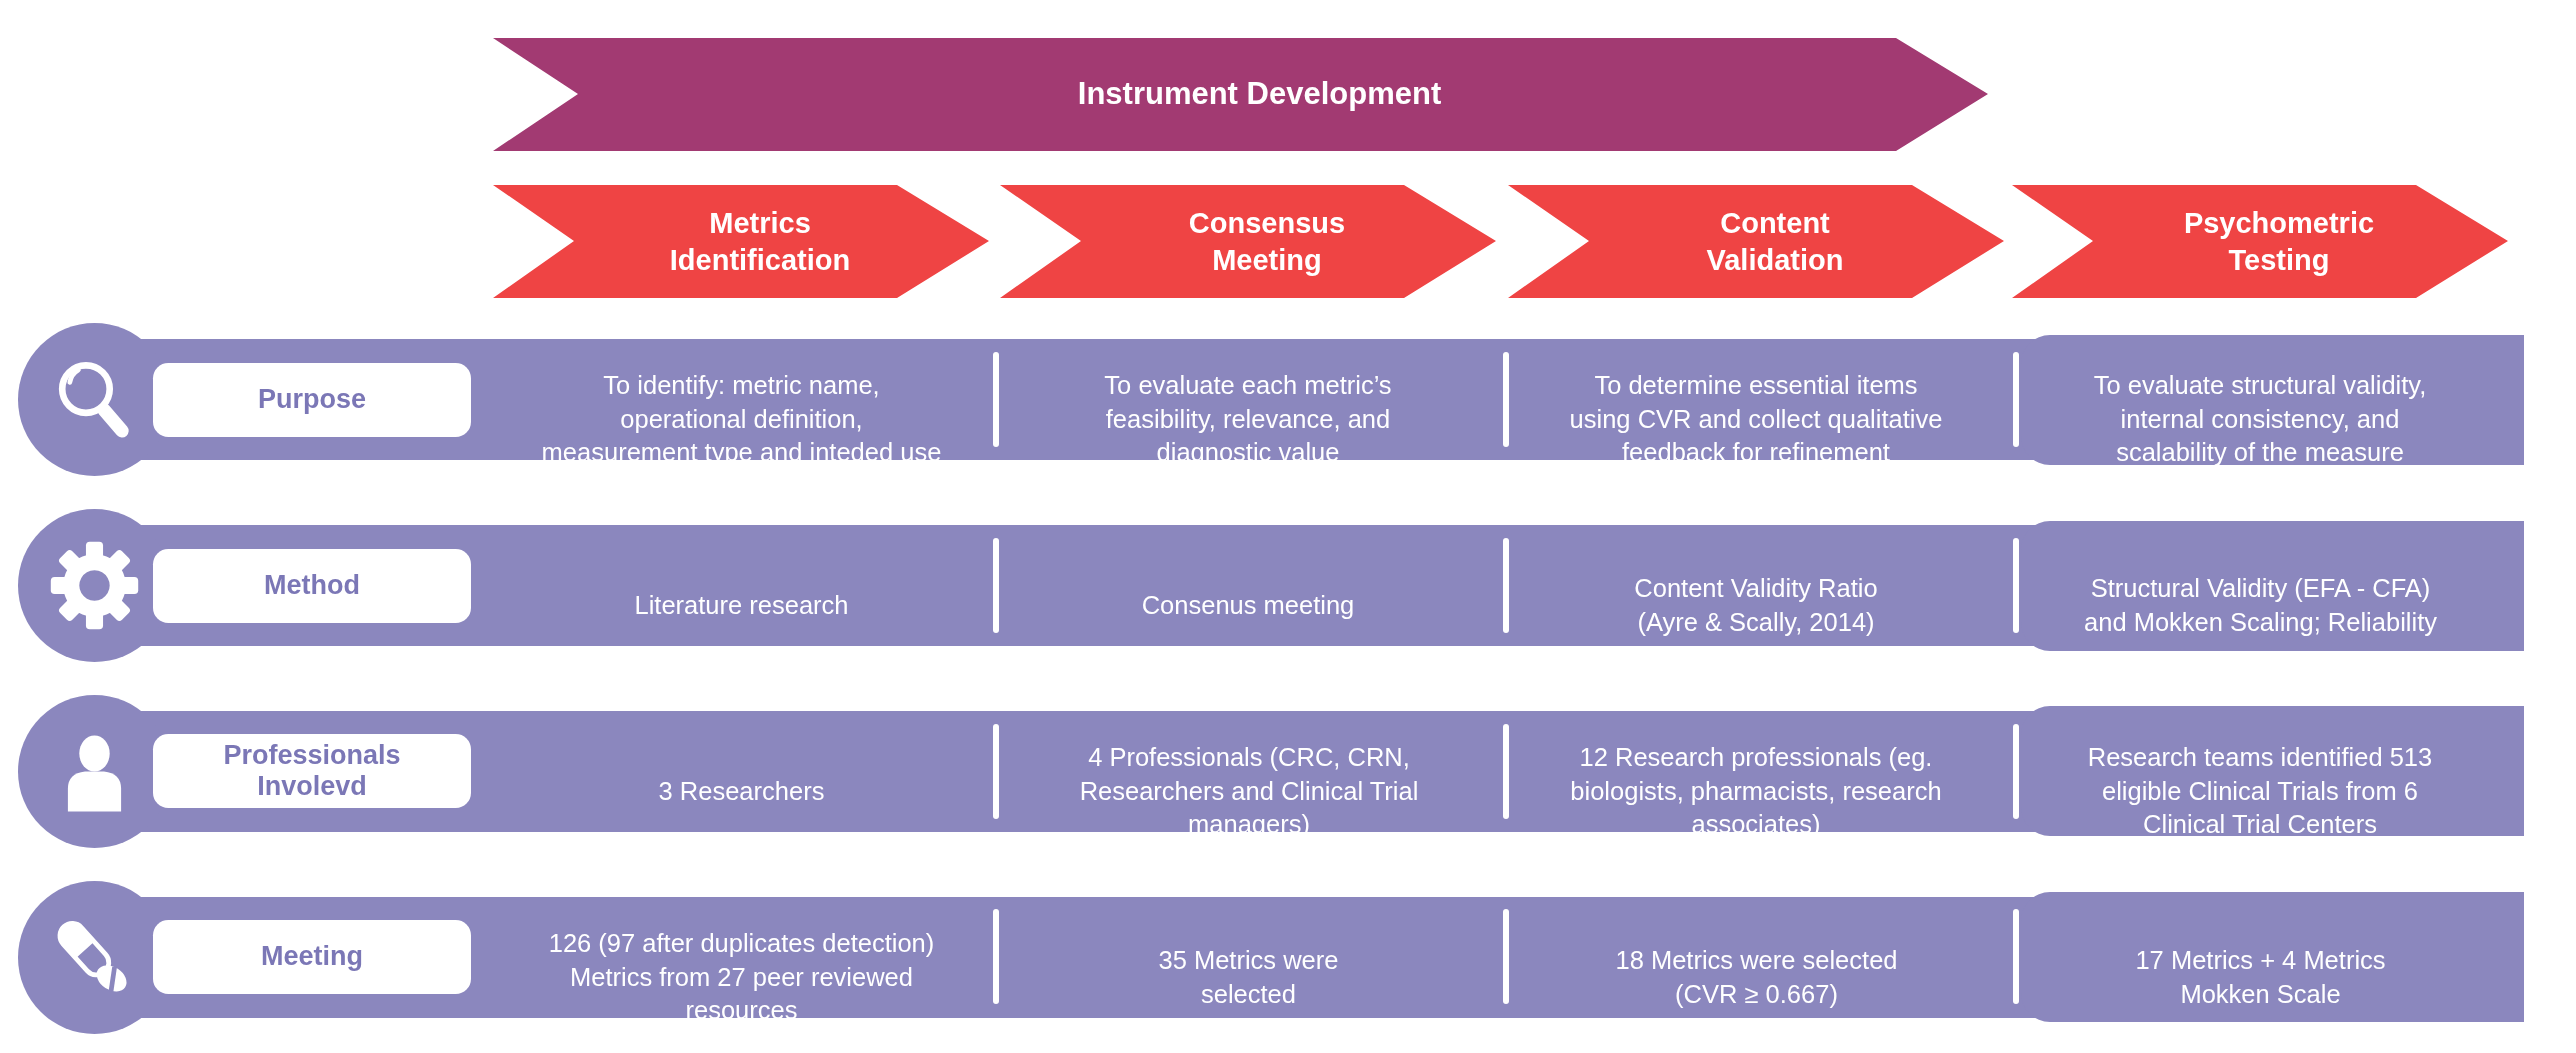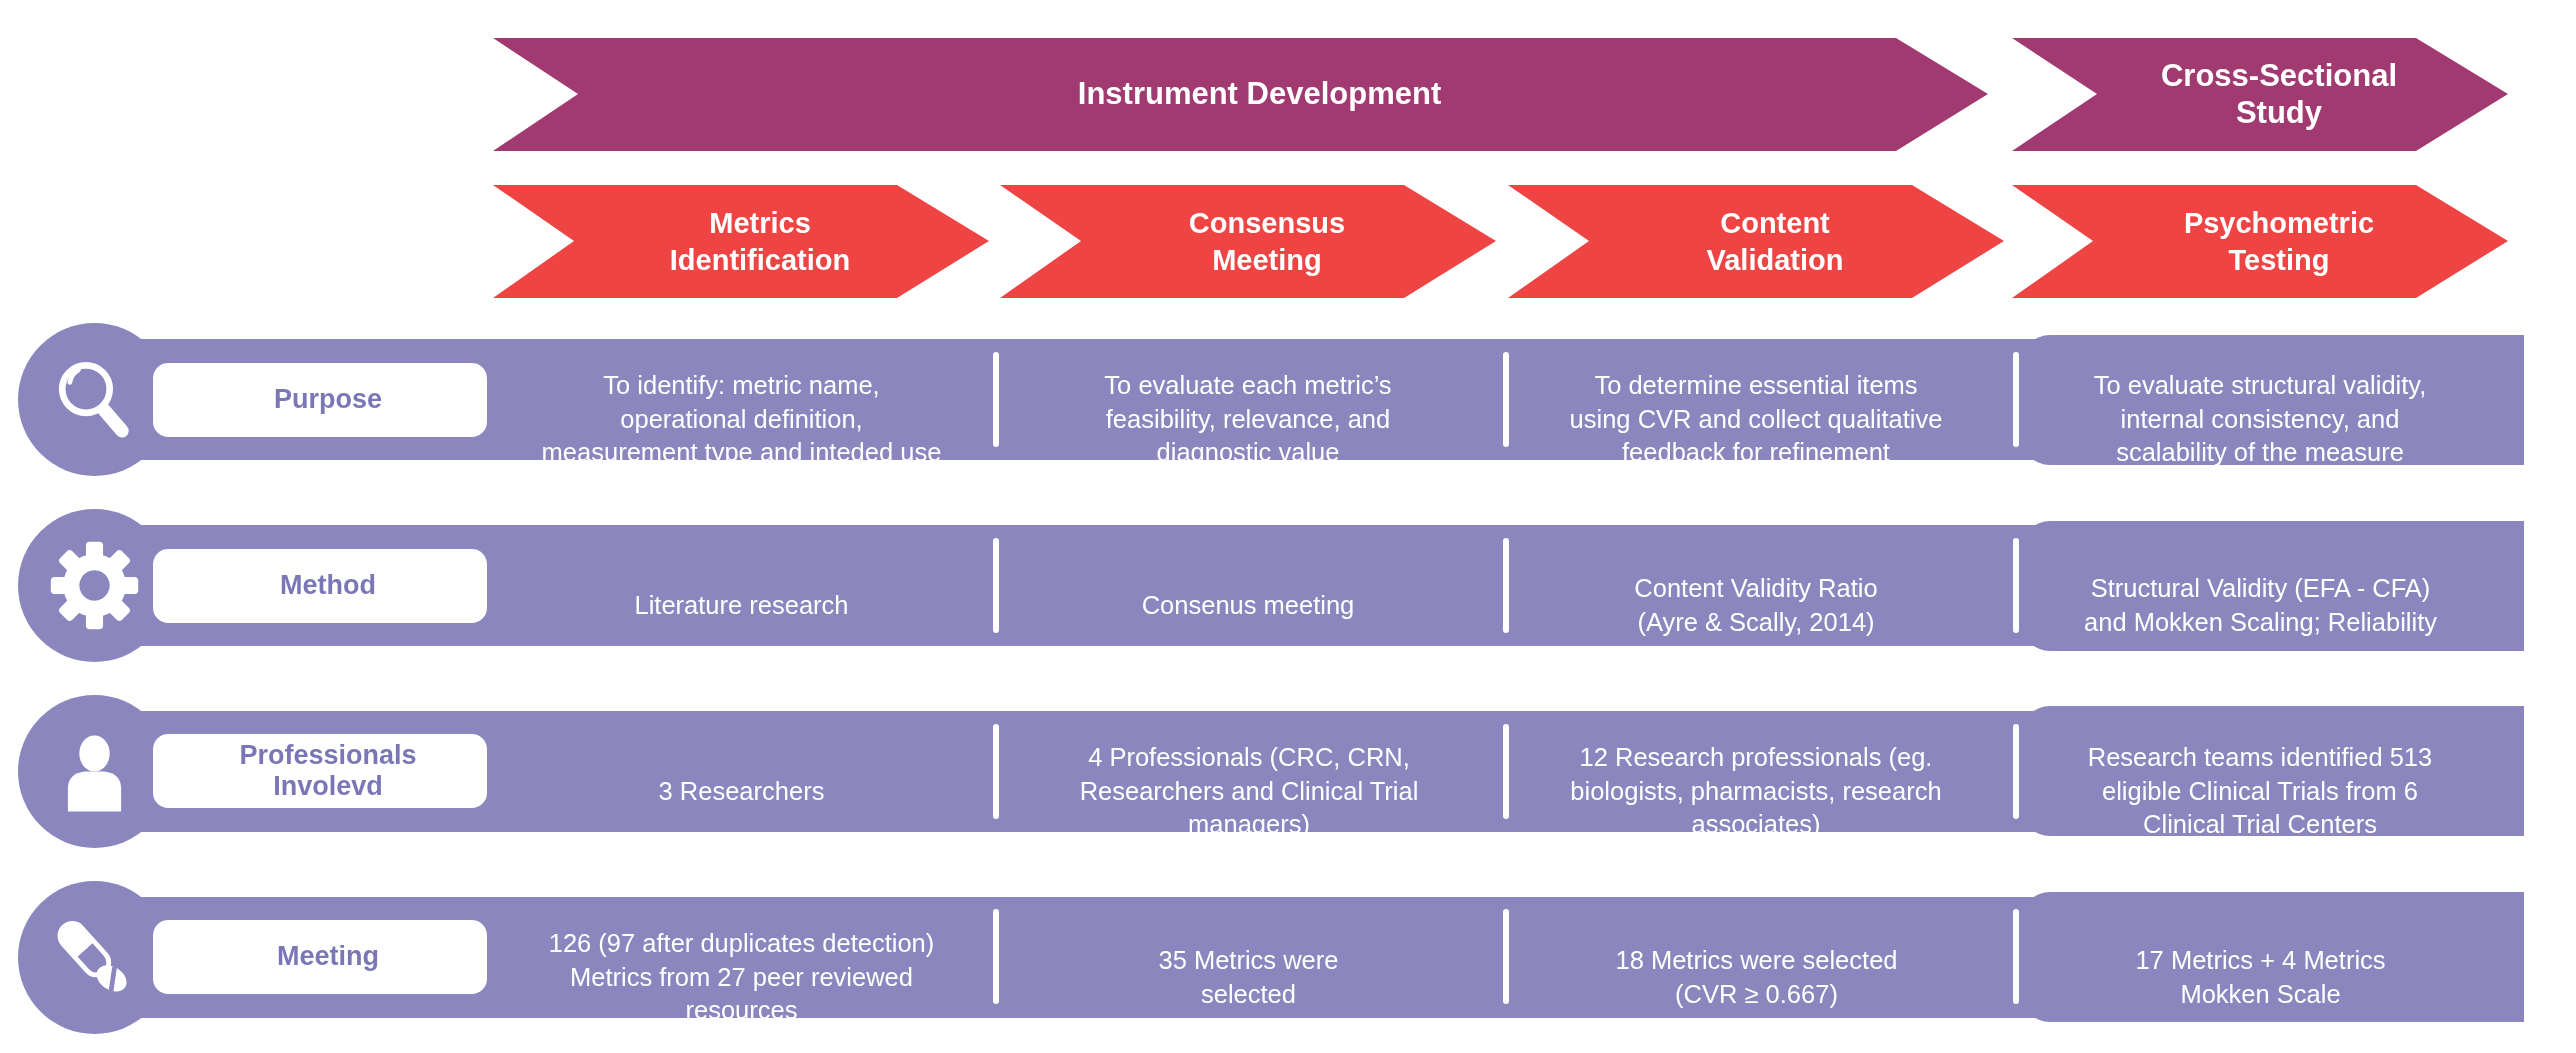--- a/index.html
+++ b/index.html
@@ -45,10 +45,6 @@
 
   <div class="arrow arrow-main" id="arrow-instrument">
     <span class="txt">Instrument Development</span>
-  </div>
-  <div class="arrow arrow-main" id="arrow-cross">
-    <span class="txt">Cross-Sectional
-Study</span>
   </div>
 
   <div class="arrow arrow-stage" id="stage-0">

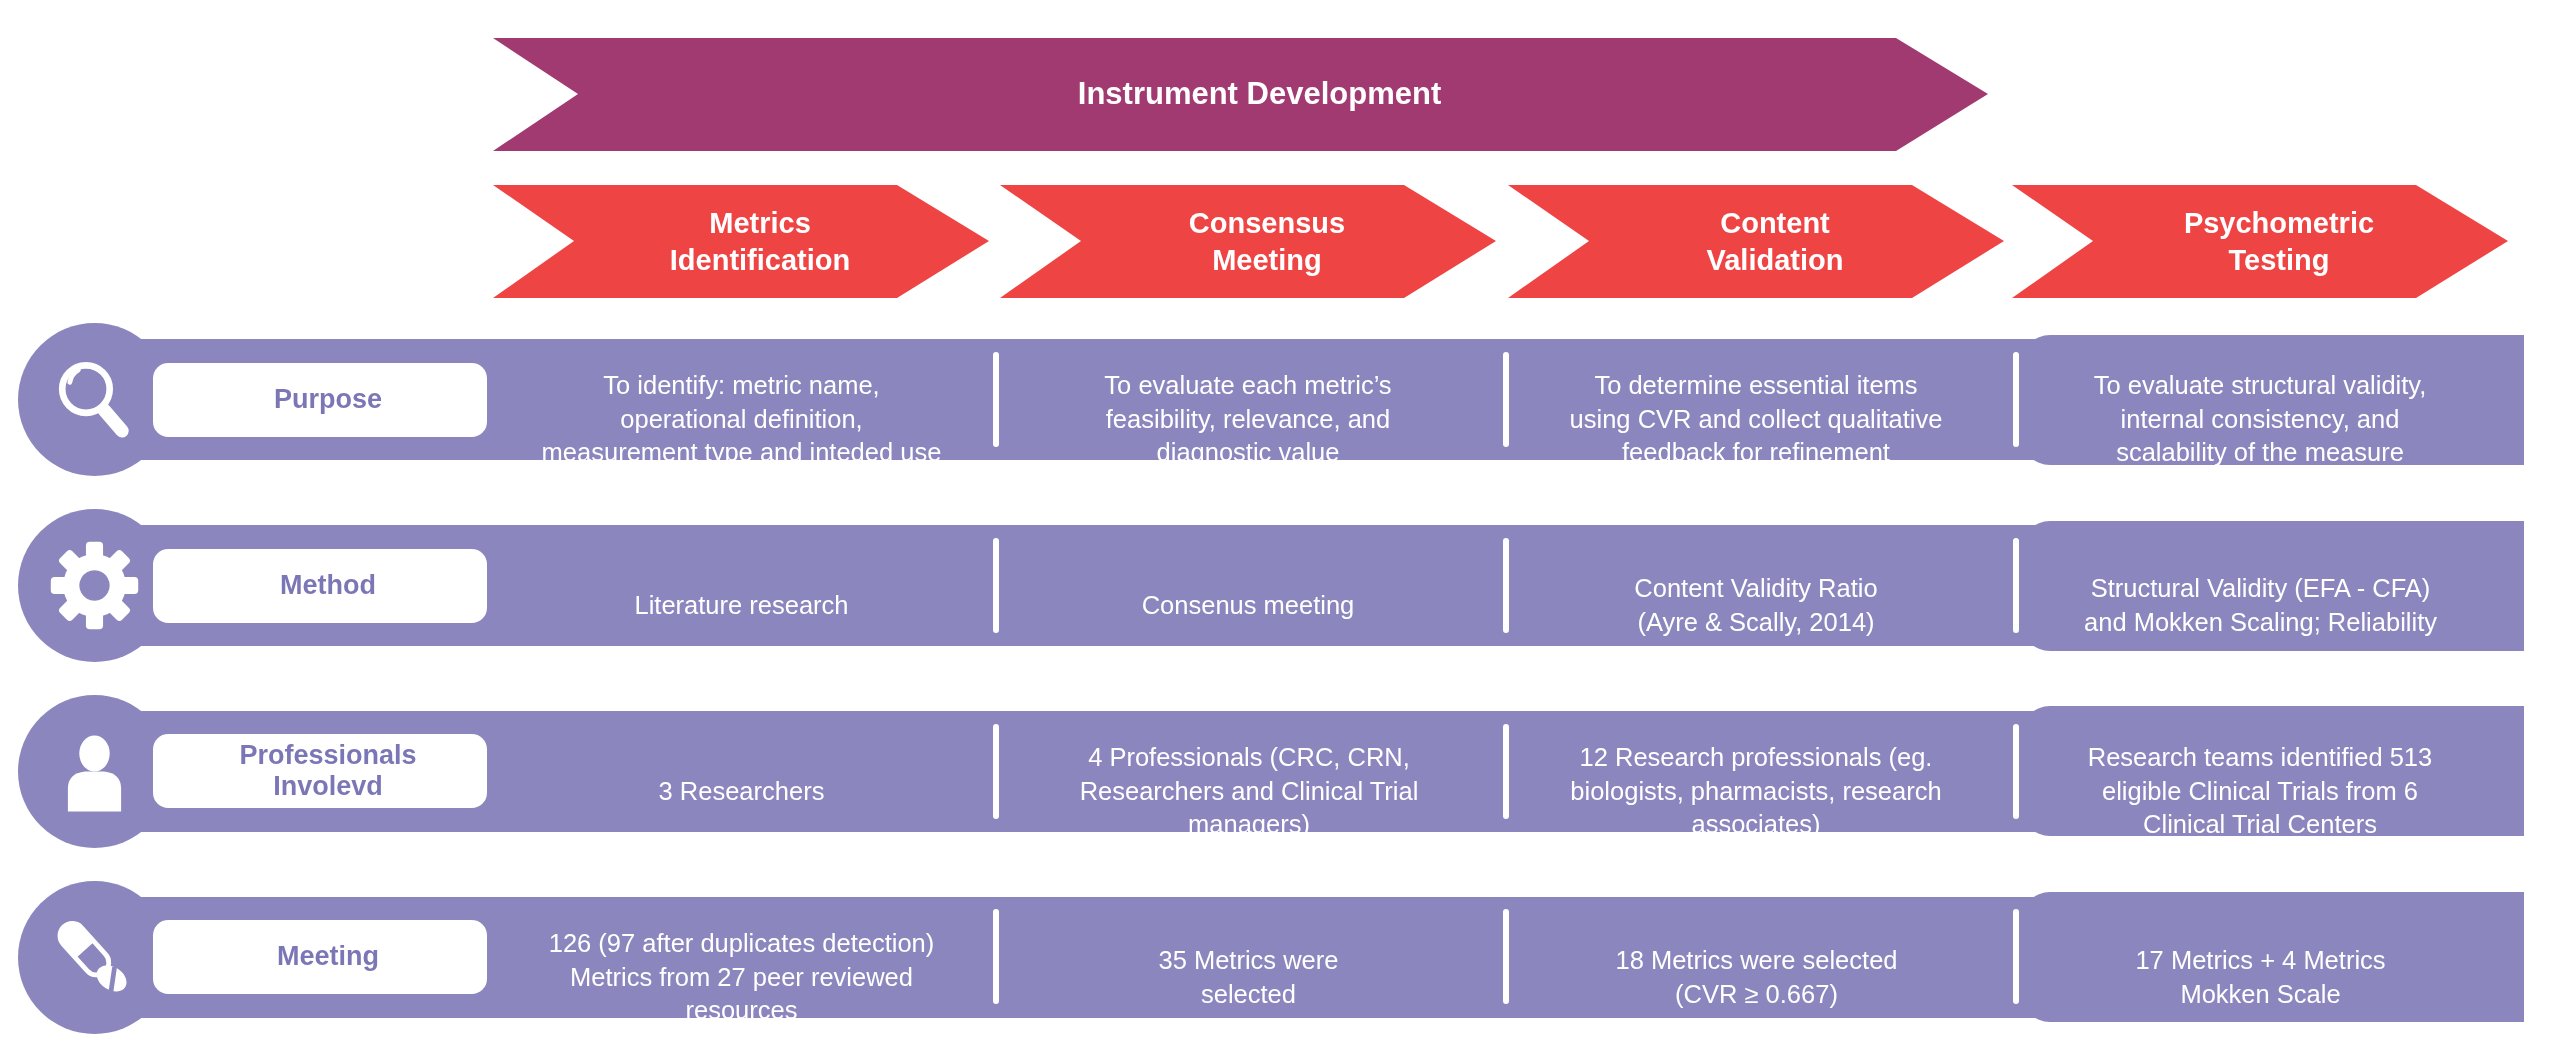--- a/index.html
+++ b/index.html
@@ -32,7 +32,7 @@
   .row-label{position:absolute;left:153px;width:318px;height:74px;background:#ffffff;
         border-radius:15.3px;display:flex;align-items:center;justify-content:center;
         color:#7B77B6;font-size:27px;font-weight:bold;text-align:center;
-        white-space:pre-line;line-height:1.15;padding-left:16px;}
+        white-space:pre-line;line-height:1.15;}
   .divider{position:absolute;width:5.7px;height:95px;background:#ffffff;border-radius:3.2px;}
   .cell{position:absolute;height:121px;display:flex;align-items:center;justify-content:center;
         color:#ffffff;font-size:25.5px;line-height:1.33;text-align:center;white-space:pre-line;margin-top:20px;}

